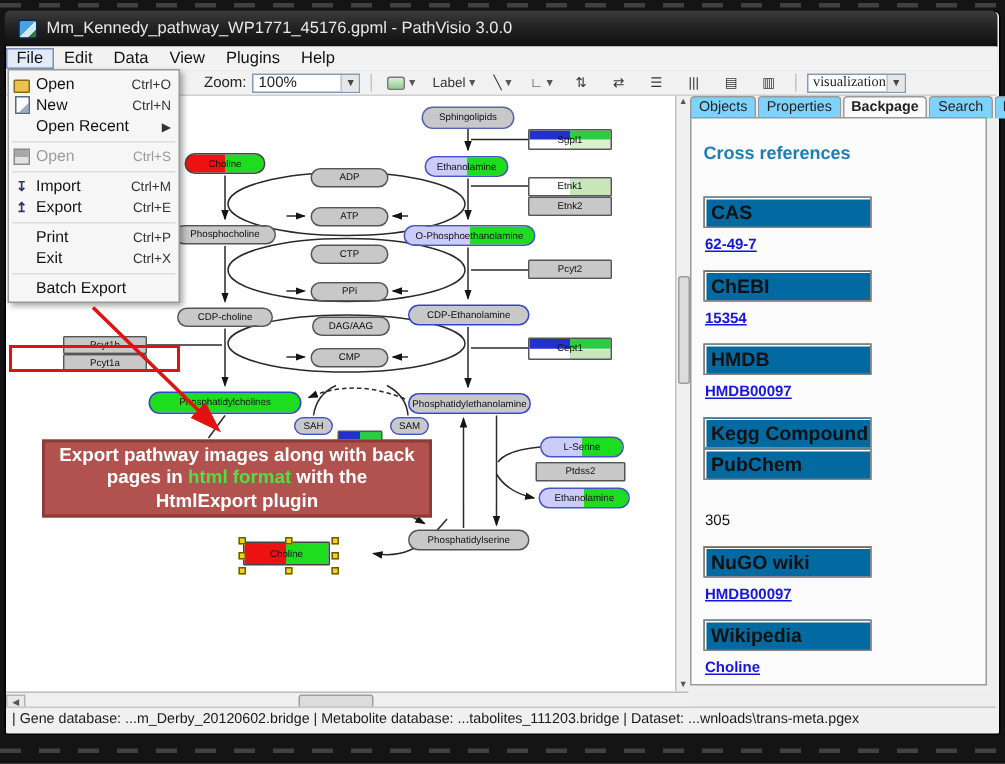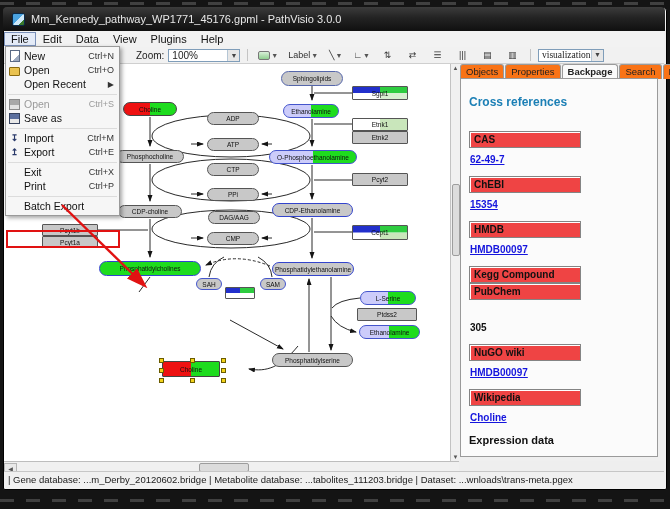--- a/index.html
+++ b/index.html
@@ -217,17 +217,17 @@
   <div id="file-menu">
       <div class="fm-row">
         <span class="fm-ico">
+          <span class="ic-folder"></span>
+        </span>
+        <span class="fm-label">Open</span>
+        <span class="fm-short">Ctrl+O</span>
+      </div>
+      <div class="fm-row">
+        <span class="fm-ico">
           <span class="ic-doc"></span>
         </span>
         <span class="fm-label">New</span>
         <span class="fm-short">Ctrl+N</span>
-      </div>
-      <div class="fm-row">
-        <span class="fm-ico">
-          <span class="ic-folder"></span>
-        </span>
-        <span class="fm-label">Open</span>
-        <span class="fm-short">Ctrl+O</span>
       </div>
       <div class="fm-row">
         <span class="fm-ico"></span>

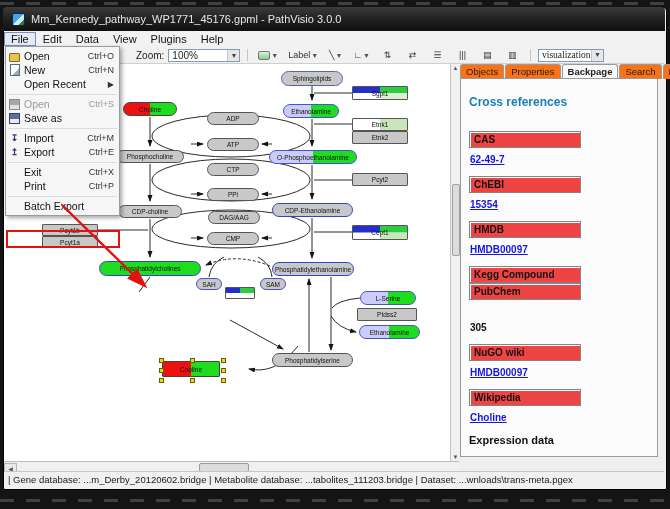--- a/index.html
+++ b/index.html
@@ -77,7 +77,7 @@
   
   #sidebar{position:absolute;left:459px;top:64px;width:205px;height:397px;background:#efefef;z-index:8;}
   #tabs{position:absolute;left:1px;top:0;height:15px;display:flex;gap:1px;}
-  .tab{font-size:9.5px;color:#222;background:#f97316;border:1px solid #9a9a9a;border-bottom:none;
+  .tab{font-size:9.5px;color:#222;background:#7dd3fc;border:1px solid #9a9a9a;border-bottom:none;
        border-radius:3px 3px 0 0;padding:1px 5px;white-space:nowrap;}
   .tab.active{background:#fafafa;position:relative;top:0px;font-weight:bold;}
   #side-panel{position:absolute;left:1px;top:14px;width:198px;height:379px;background:#fbfbfb;

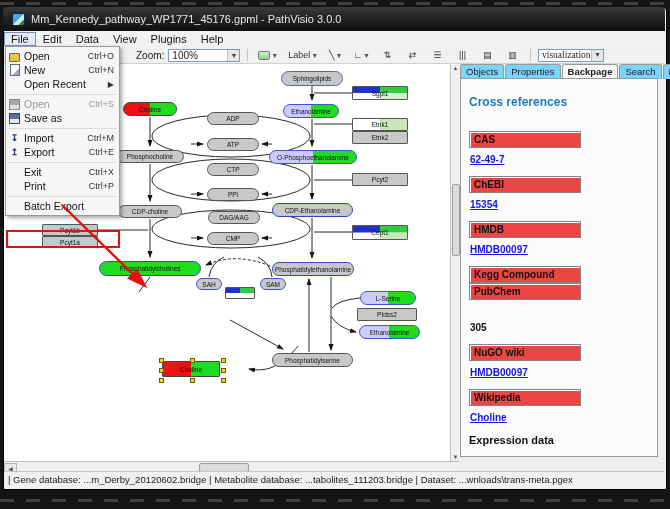--- a/index.html
+++ b/index.html
@@ -242,12 +242,6 @@
         <span class="fm-label">Open</span>
         <span class="fm-short">Ctrl+S</span>
       </div>
-      <div class="fm-row">
-        <span class="fm-ico">
-          <span class="ic-floppy"></span>
-        </span>
-        <span class="fm-label">Save as</span>
-      </div>
       <div class="fm-sep"></div>
       <div class="fm-row">
         <span class="fm-ico ic-arrow">↧</span>

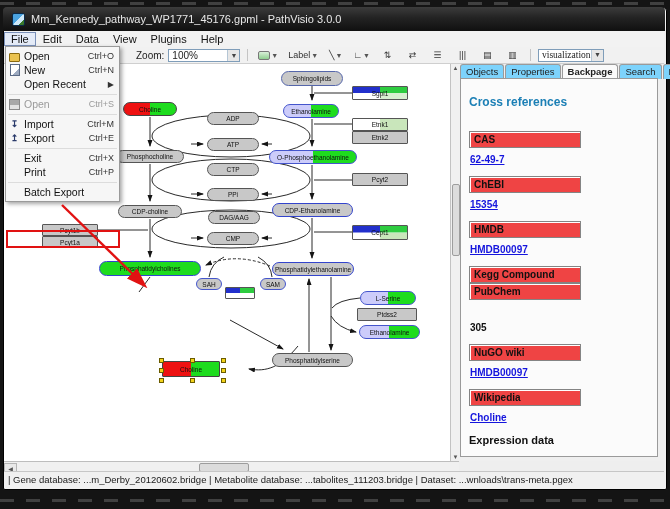--- a/index.html
+++ b/index.html
@@ -83,8 +83,8 @@
   #side-panel{position:absolute;left:1px;top:14px;width:198px;height:379px;background:#fbfbfb;
               border:1px solid #9a9a9a;box-sizing:border-box;padding:6px 4px 0 8px;overflow:hidden;}
   #xref-heading{color:#1b7fb5;font-weight:bold;font-size:12px;margin:10px 0 22px 0;}
-  .xref-head{width:112px;border:1px solid #848484;background:#ef4444;box-shadow:inset 1px 1px 0 #fff;
-             font-weight:bold;font-size:10px;color:#111;padding:2px 4px;box-sizing:border-box;white-space:nowrap;}
+  .xref-head{width:112px;border:1px solid #848484;background:#0369a1;box-shadow:inset 1px 1px 0 #fff;
+             font-weight:bold;font-size:13px;color:#111;padding:2px 4px;box-sizing:border-box;white-space:nowrap;}
   .xref-val{display:block;font-size:10px;font-weight:bold;margin:6px 0 11px 1px;}
   .xref-val.link{color:#1515dd;text-decoration:underline;}
   .xref-val.plain{color:#111;font-weight:bold;margin-top:22px;}

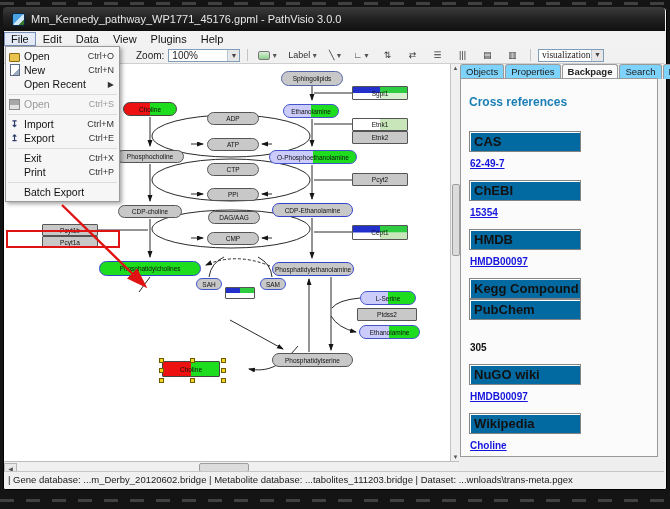--- a/index.html
+++ b/index.html
@@ -256,13 +256,13 @@
       <div class="fm-sep"></div>
       <div class="fm-row">
         <span class="fm-ico"></span>
+        <span class="fm-label">Print</span>
+        <span class="fm-short">Ctrl+P</span>
+      </div>
+      <div class="fm-row">
+        <span class="fm-ico"></span>
         <span class="fm-label">Exit</span>
         <span class="fm-short">Ctrl+X</span>
-      </div>
-      <div class="fm-row">
-        <span class="fm-ico"></span>
-        <span class="fm-label">Print</span>
-        <span class="fm-short">Ctrl+P</span>
       </div>
       <div class="fm-sep"></div>
       <div class="fm-row">

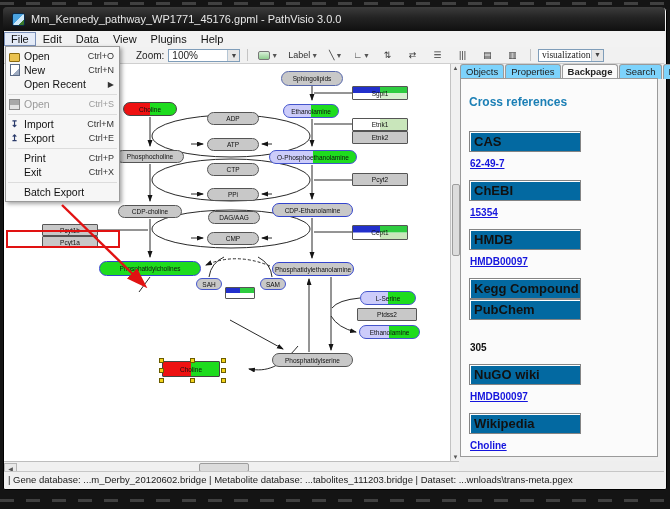--- a/index.html
+++ b/index.html
@@ -213,6 +213,13 @@
       </g>
   </svg>
 
+  <div id="annotation" style="background: rgb(178, 82, 78); border-color: rgb(142, 58, 54);">
+    <div><span>Export pathway images along with back</span></div>
+    <div>
+      <span>pages in </span><span id="ann-hl" style="color: rgb(85, 221, 68);">html format</span><span> with the</span>
+    </div>
+    <div><span>HtmlExport plugin</span></div>
+  </div>
 
   <div id="file-menu">
       <div class="fm-row">

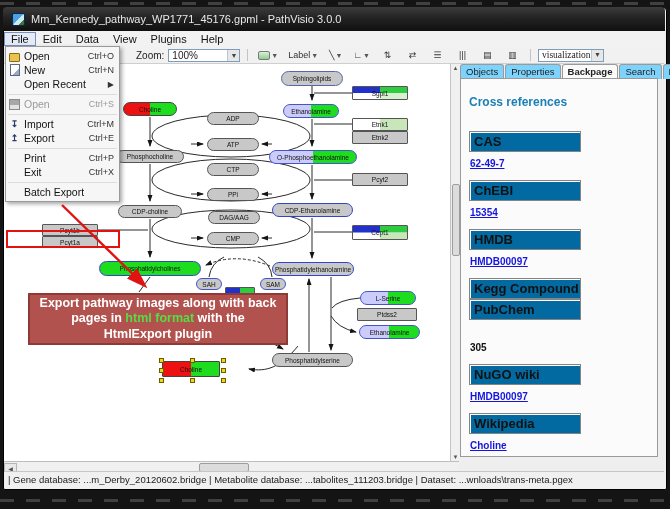--- a/index.html
+++ b/index.html
@@ -87,7 +87,7 @@
              font-weight:bold;font-size:13px;color:#111;padding:2px 4px;box-sizing:border-box;white-space:nowrap;}
   .xref-val{display:block;font-size:10px;font-weight:bold;margin:6px 0 11px 1px;}
   .xref-val.link{color:#1515dd;text-decoration:underline;}
-  .xref-val.plain{color:#111;font-weight:bold;margin-top:22px;}
+  .xref-val.plain{color:#111;font-weight:normal;margin-top:22px;}
   #side-footer{font-weight:bold;font-size:11px;color:#111;margin-top:2px;}
   
   #statusbar{position:absolute;left:4px;top:471px;width:660px;height:16px;background:#f0f0f0;

